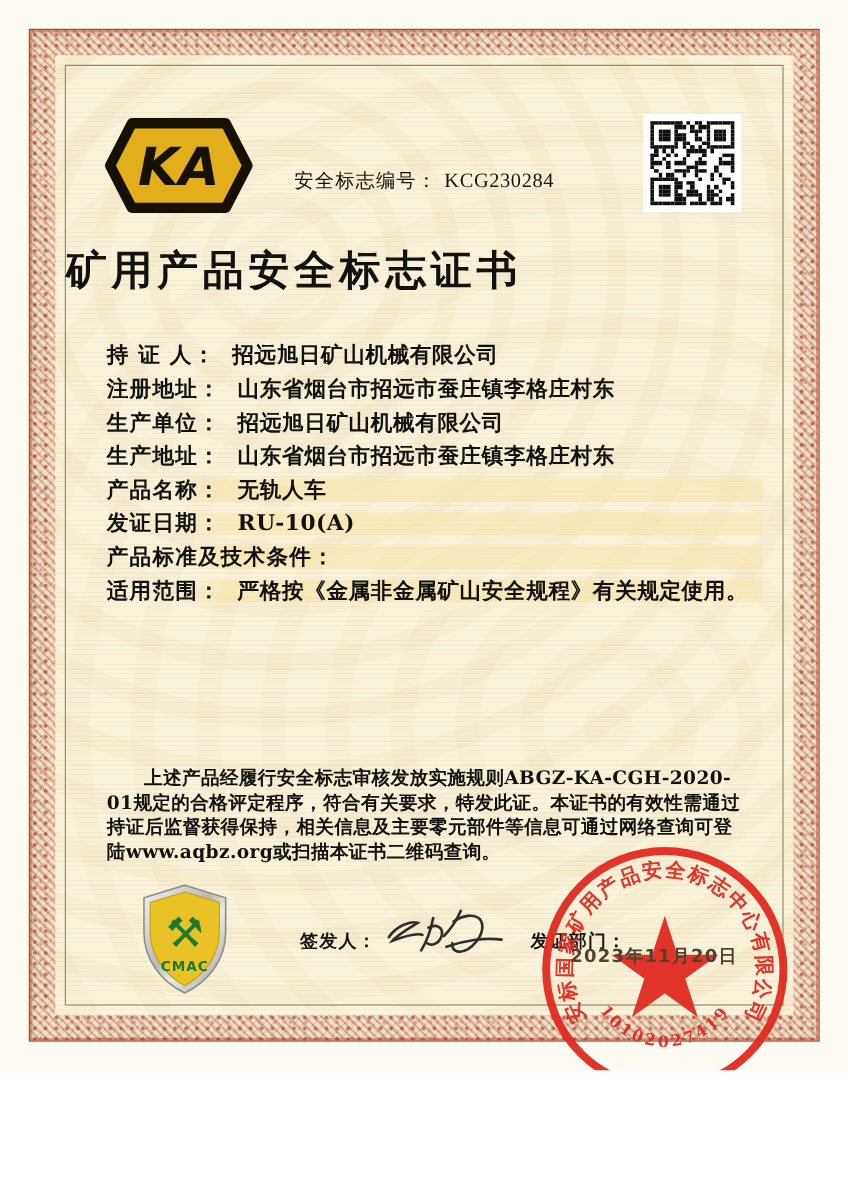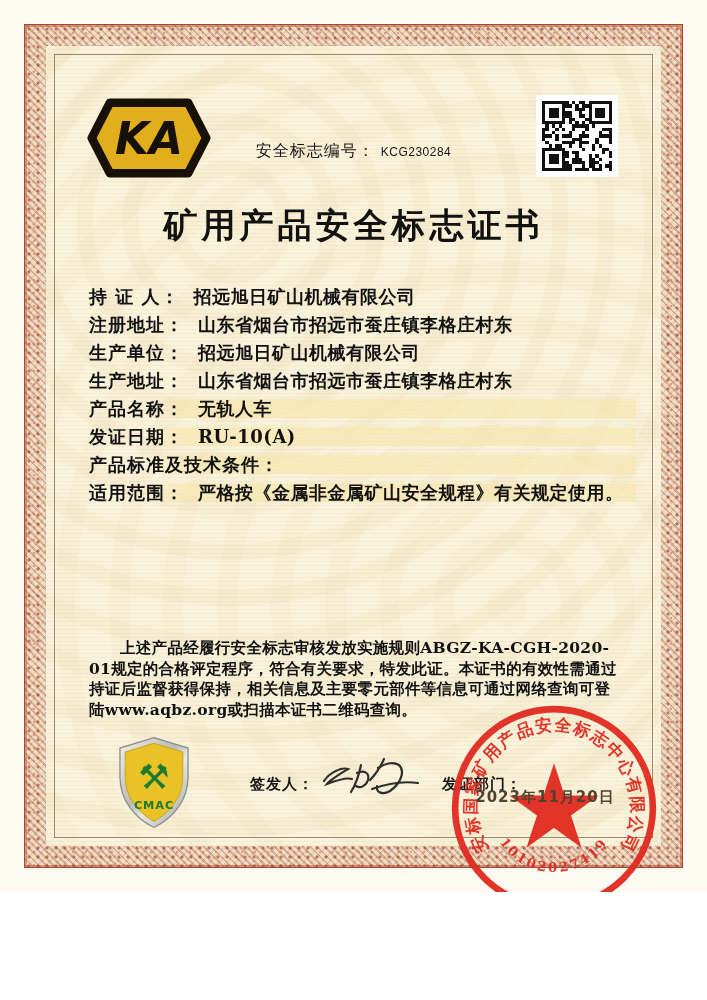--- a/index.html
+++ b/index.html
@@ -35,7 +35,7 @@
   
   .ka-logo{position:absolute; left:32px; top:42px; width:124px; height:82px;}
   .cert-no-line{position:absolute; top:86px; left:0; width:100%; text-align:center; font-size:16px; letter-spacing:1px;}
-  .cert-no-value{font-family:Liberation Sans, sans-serif; font-size:12px; margin-left:6px; letter-spacing:.5px;}
+  .cert-no-value{font-family:Liberation Serif, serif; font-size:17px; margin-left:6px; letter-spacing:.5px;}
   .qr{position:absolute; left:481px; top:40px; width:82px; height:82px; background:#ffffff; padding:6px; box-sizing:border-box;}
   .qr-grid{display:grid; grid-template-columns:repeat(21,1fr); grid-template-rows:repeat(21,1fr); width:70px; height:70px;}
   .qm{background:#101010;} .qw{background:#ffffff;}

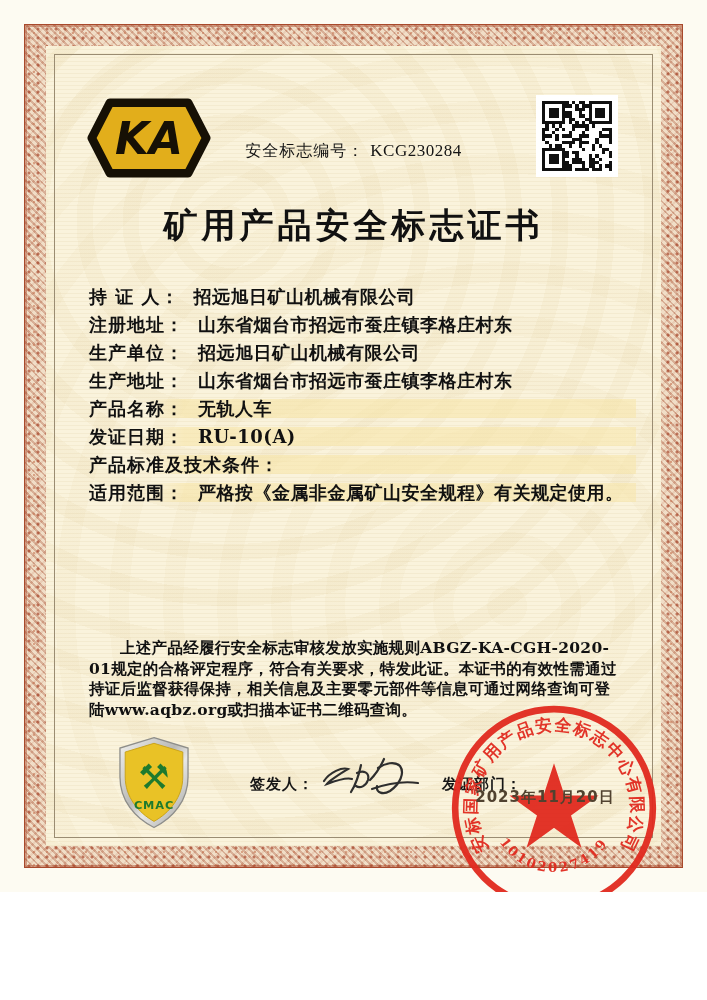--- a/index.html
+++ b/index.html
@@ -40,7 +40,7 @@
   .qr-grid{display:grid; grid-template-columns:repeat(21,1fr); grid-template-rows:repeat(21,1fr); width:70px; height:70px;}
   .qm{background:#101010;} .qw{background:#ffffff;}
 
-  .title{position:absolute; top:148px; left:0; width:100%; text-align:center;
+  .title{position:absolute; top:148px; left:0; width:100%; text-align:left;
     font-family:Liberation Mono, monospace; font-weight:900;
     font-size:34px; letter-spacing:4px; color:#111;}
 

